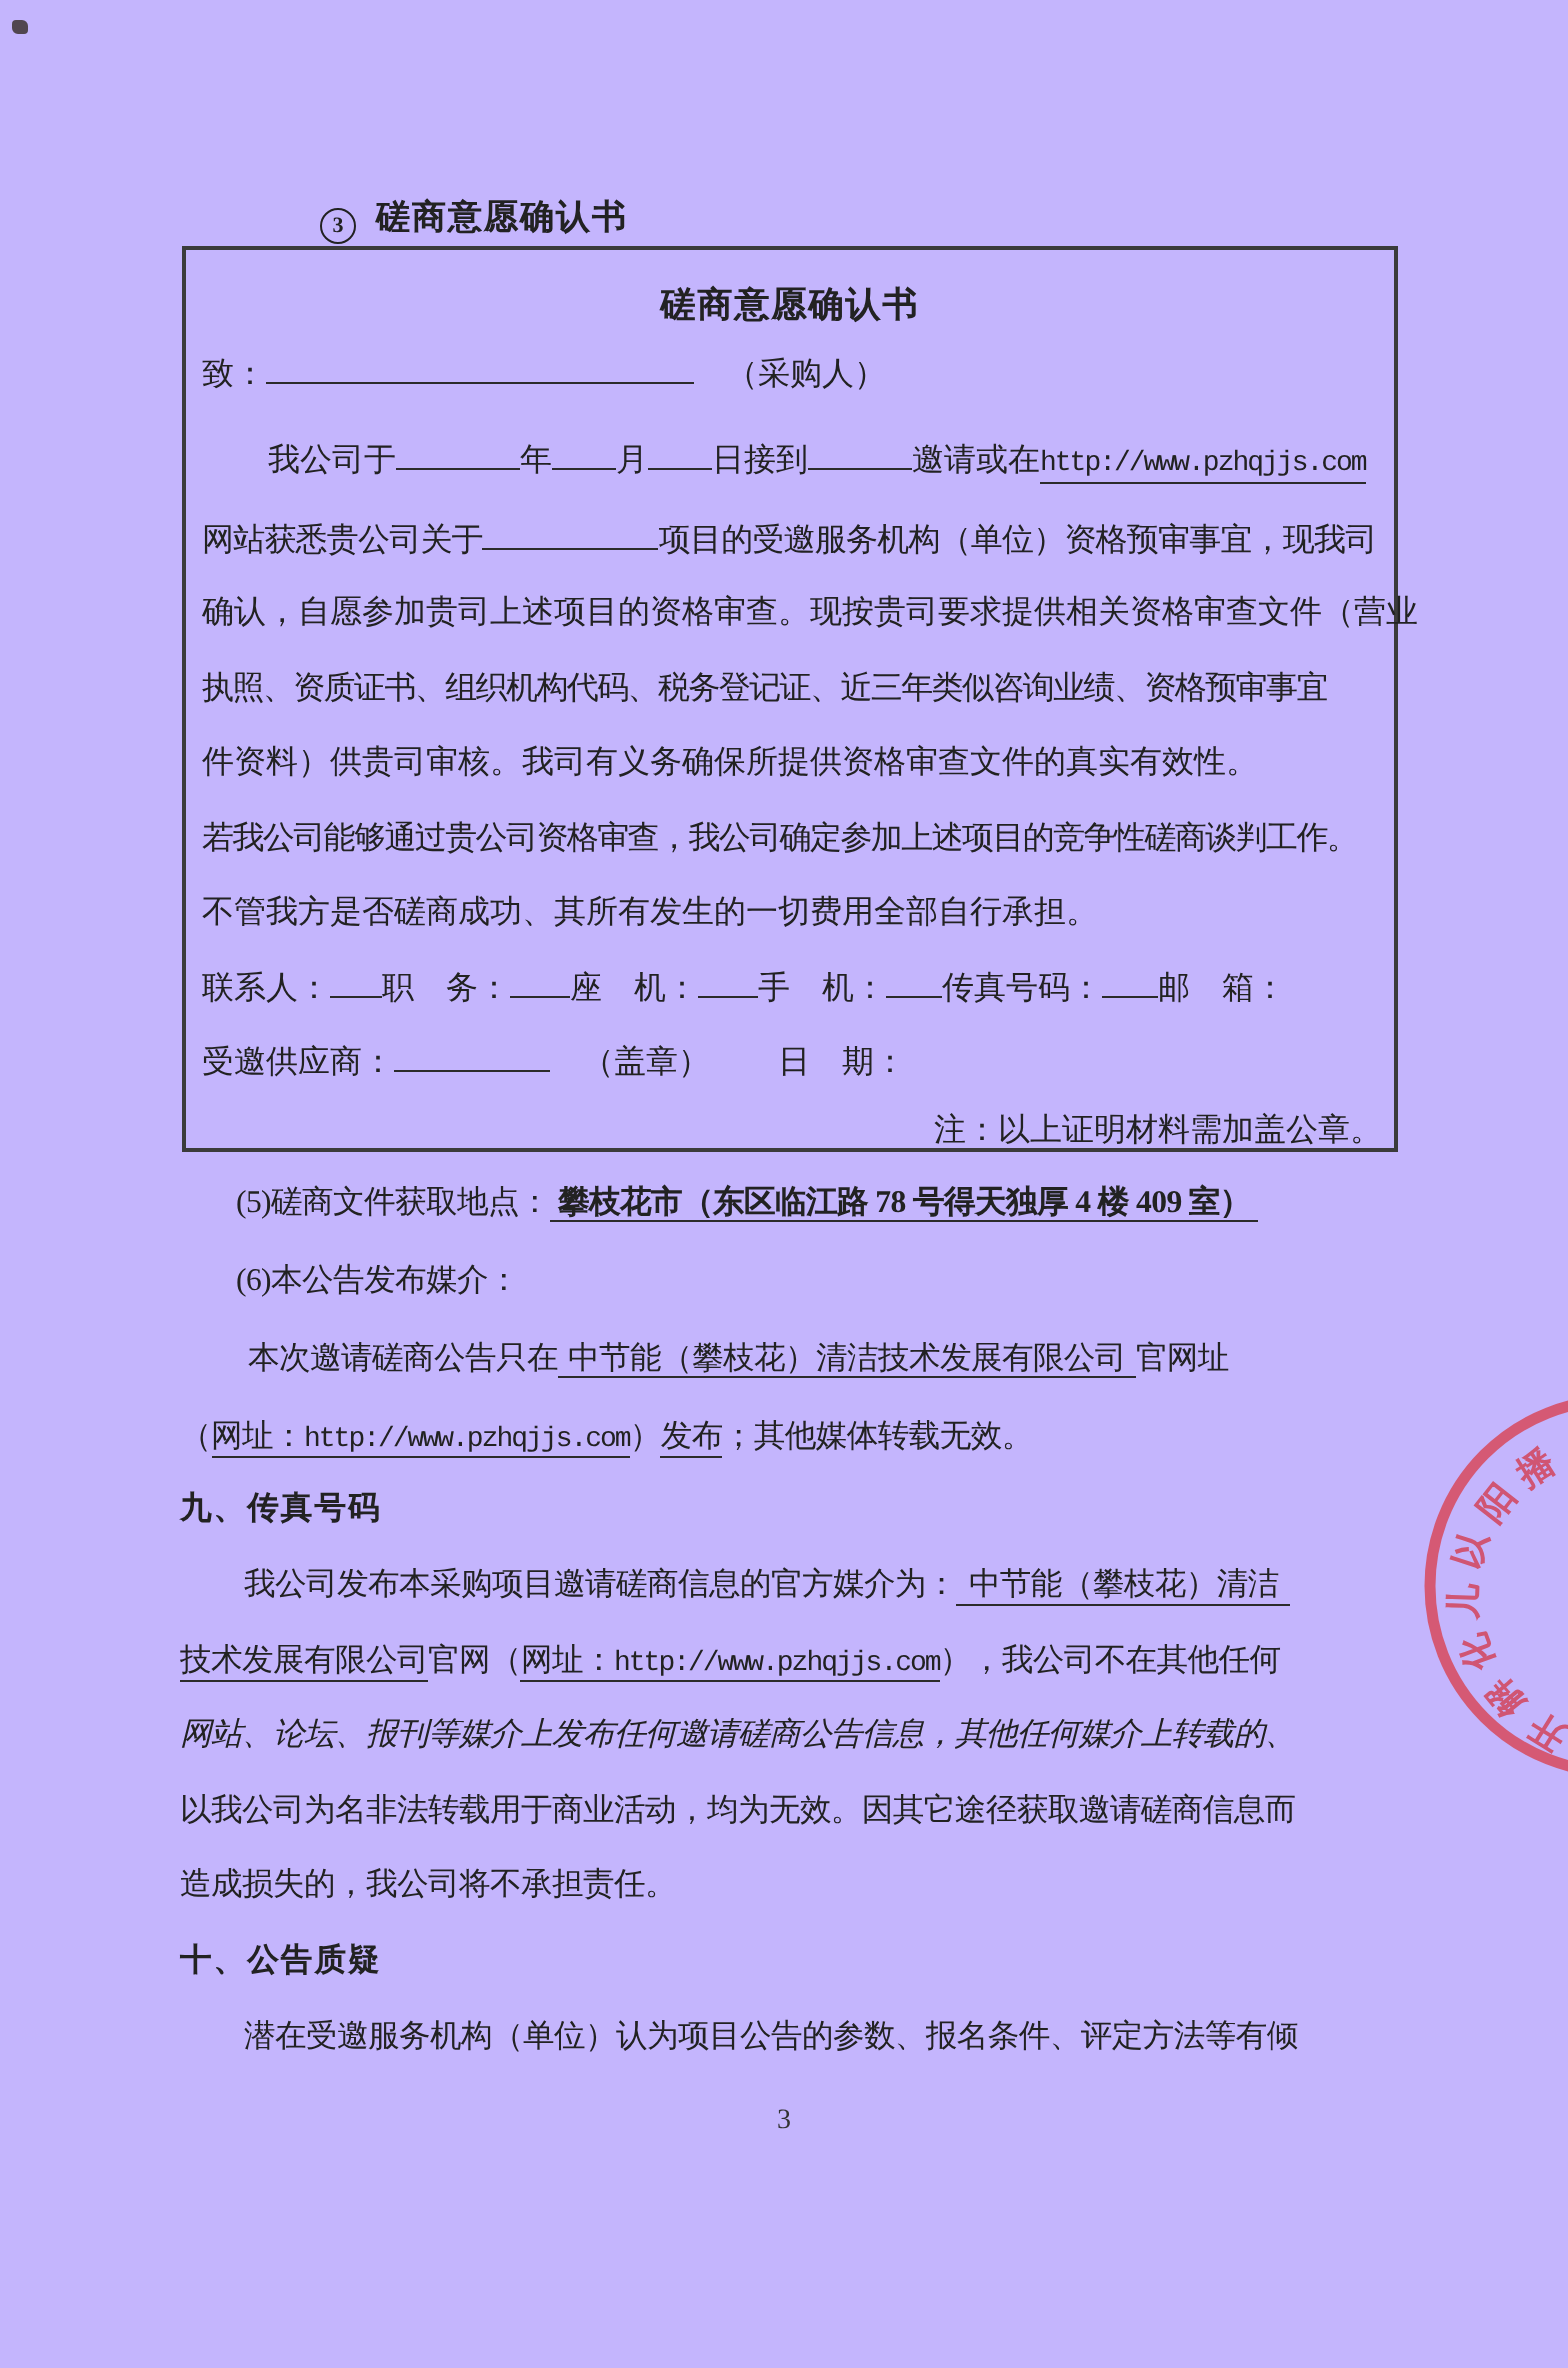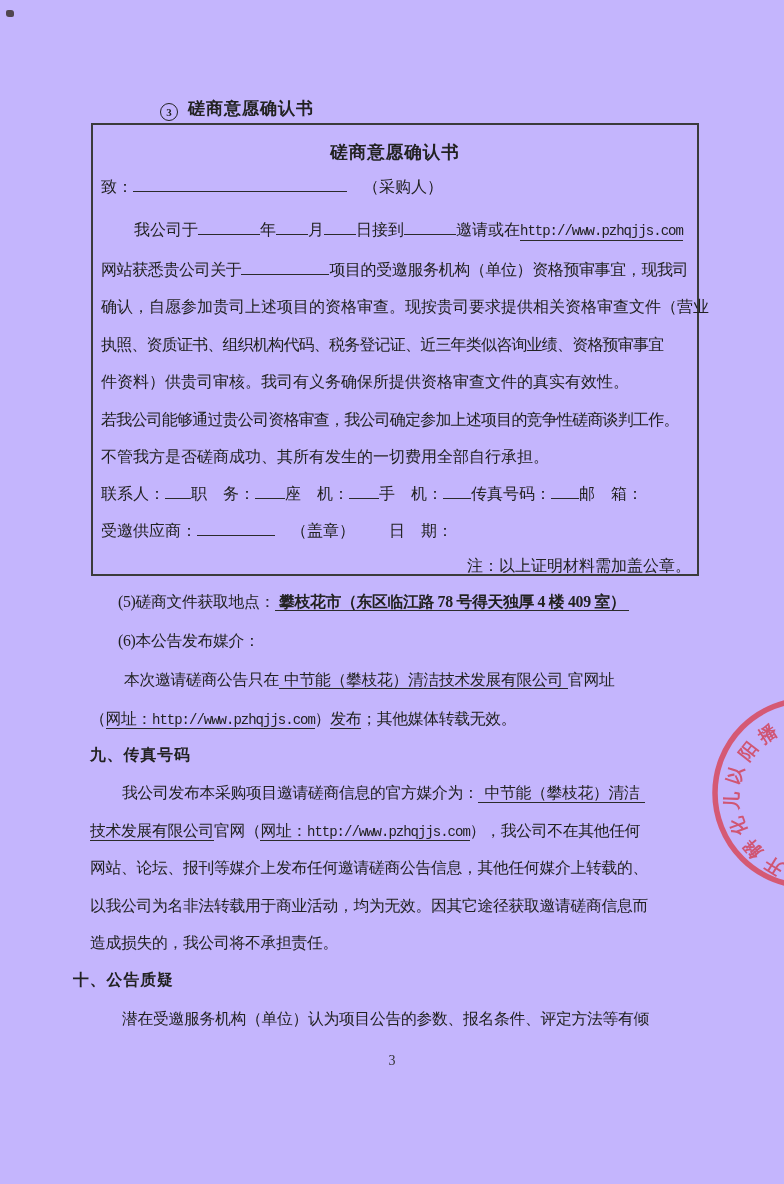--- a/index.html
+++ b/index.html
@@ -129,7 +129,7 @@
     <span>我公司发布本采购项目邀请磋商信息的官方媒介为：</span><span class="u" style="padding:0 6px 1px 6px;">中节能（攀枝花）清洁</span>
   </div>
 
-  <div class="bline" style="left:90px; top:857px;">网站、论坛、报刊等媒介上发布任何邀请磋商公告信息，其他任何媒介上转载的、</div>
+  <div class="bline" style="left:90px; top:857px;font-style:italic;">网站、论坛、报刊等媒介上发布任何邀请磋商公告信息，其他任何媒介上转载的、</div>
   <div class="bline" style="left:90px; top:895px;">以我公司为名非法转载用于商业活动，均为无效。因其它途径获取邀请磋商信息而</div>
   <div class="bline" style="left:90px; top:932px;">造成损失的，我公司将不承担责任。</div>
 

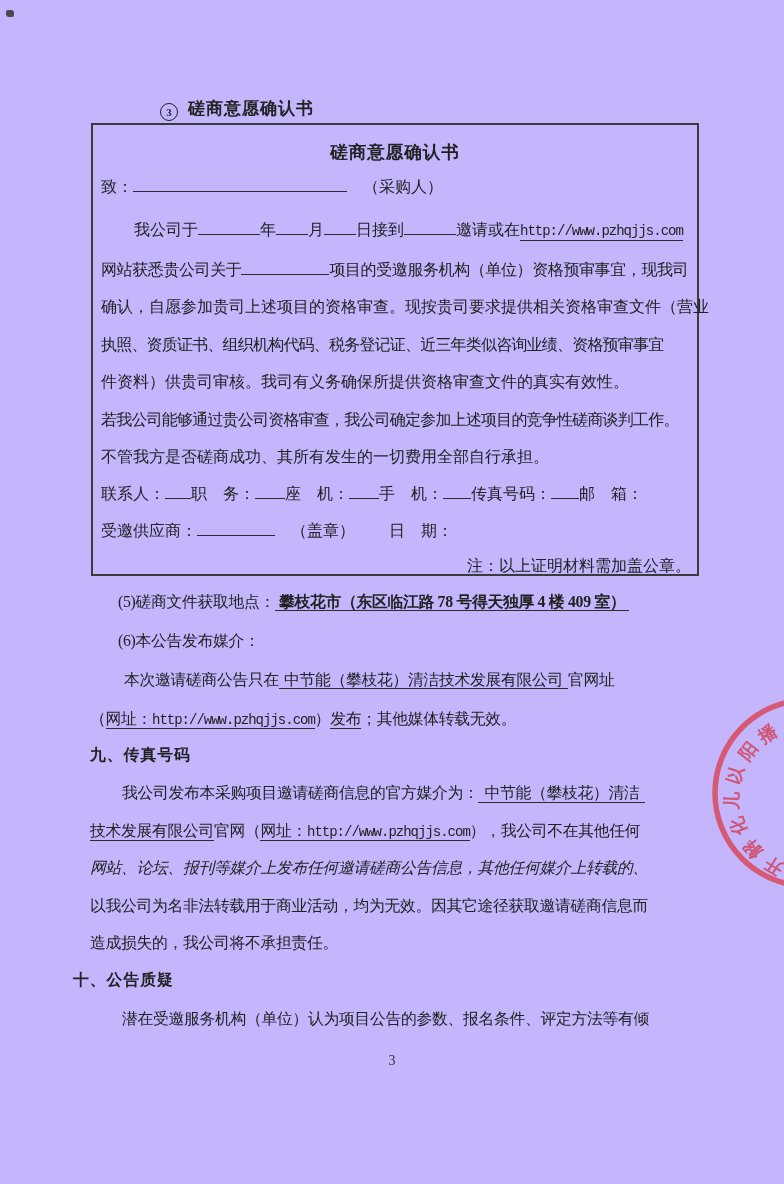--- a/index.html
+++ b/index.html
@@ -133,7 +133,7 @@
   <div class="bline" style="left:90px; top:895px;">以我公司为名非法转载用于商业活动，均为无效。因其它途径获取邀请磋商信息而</div>
   <div class="bline" style="left:90px; top:932px;">造成损失的，我公司将不承担责任。</div>
 
-  <div class="bline h-bold" style="left:73px; top:970px;font-family:Liberation Mono, monospace;">十、公告质疑</div>
+  <div class="bline h-bold" style="left:90px; top:970px;">十、公告质疑</div>
   <div class="bline" style="left:122px; top:1008px;">潜在受邀服务机构（单位）认为项目公告的参数、报名条件、评定方法等有倾</div>
 
   <div class="page-num">3</div>

